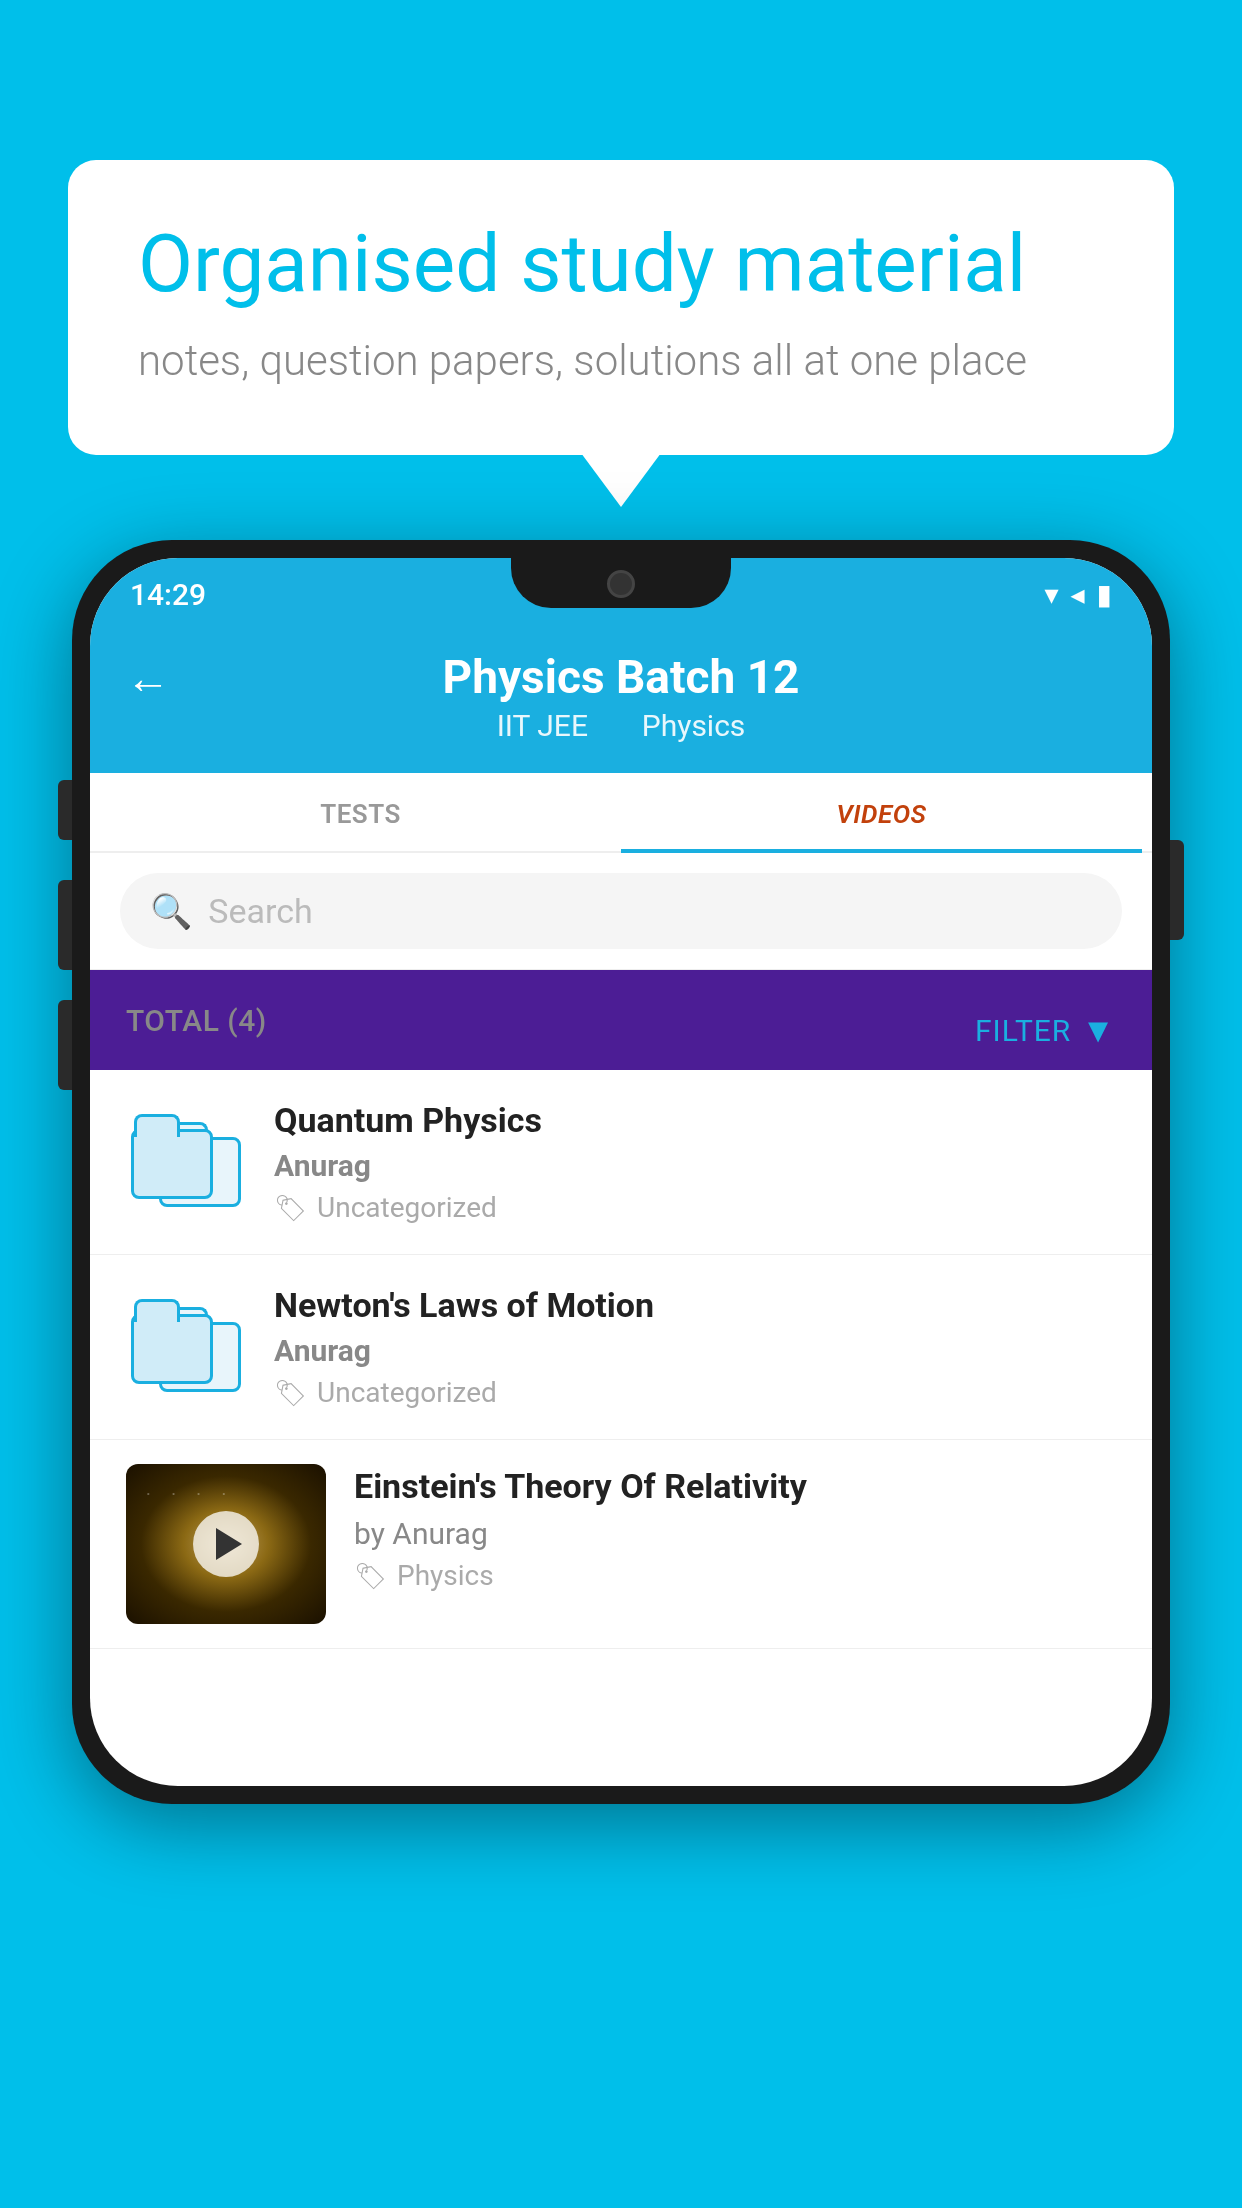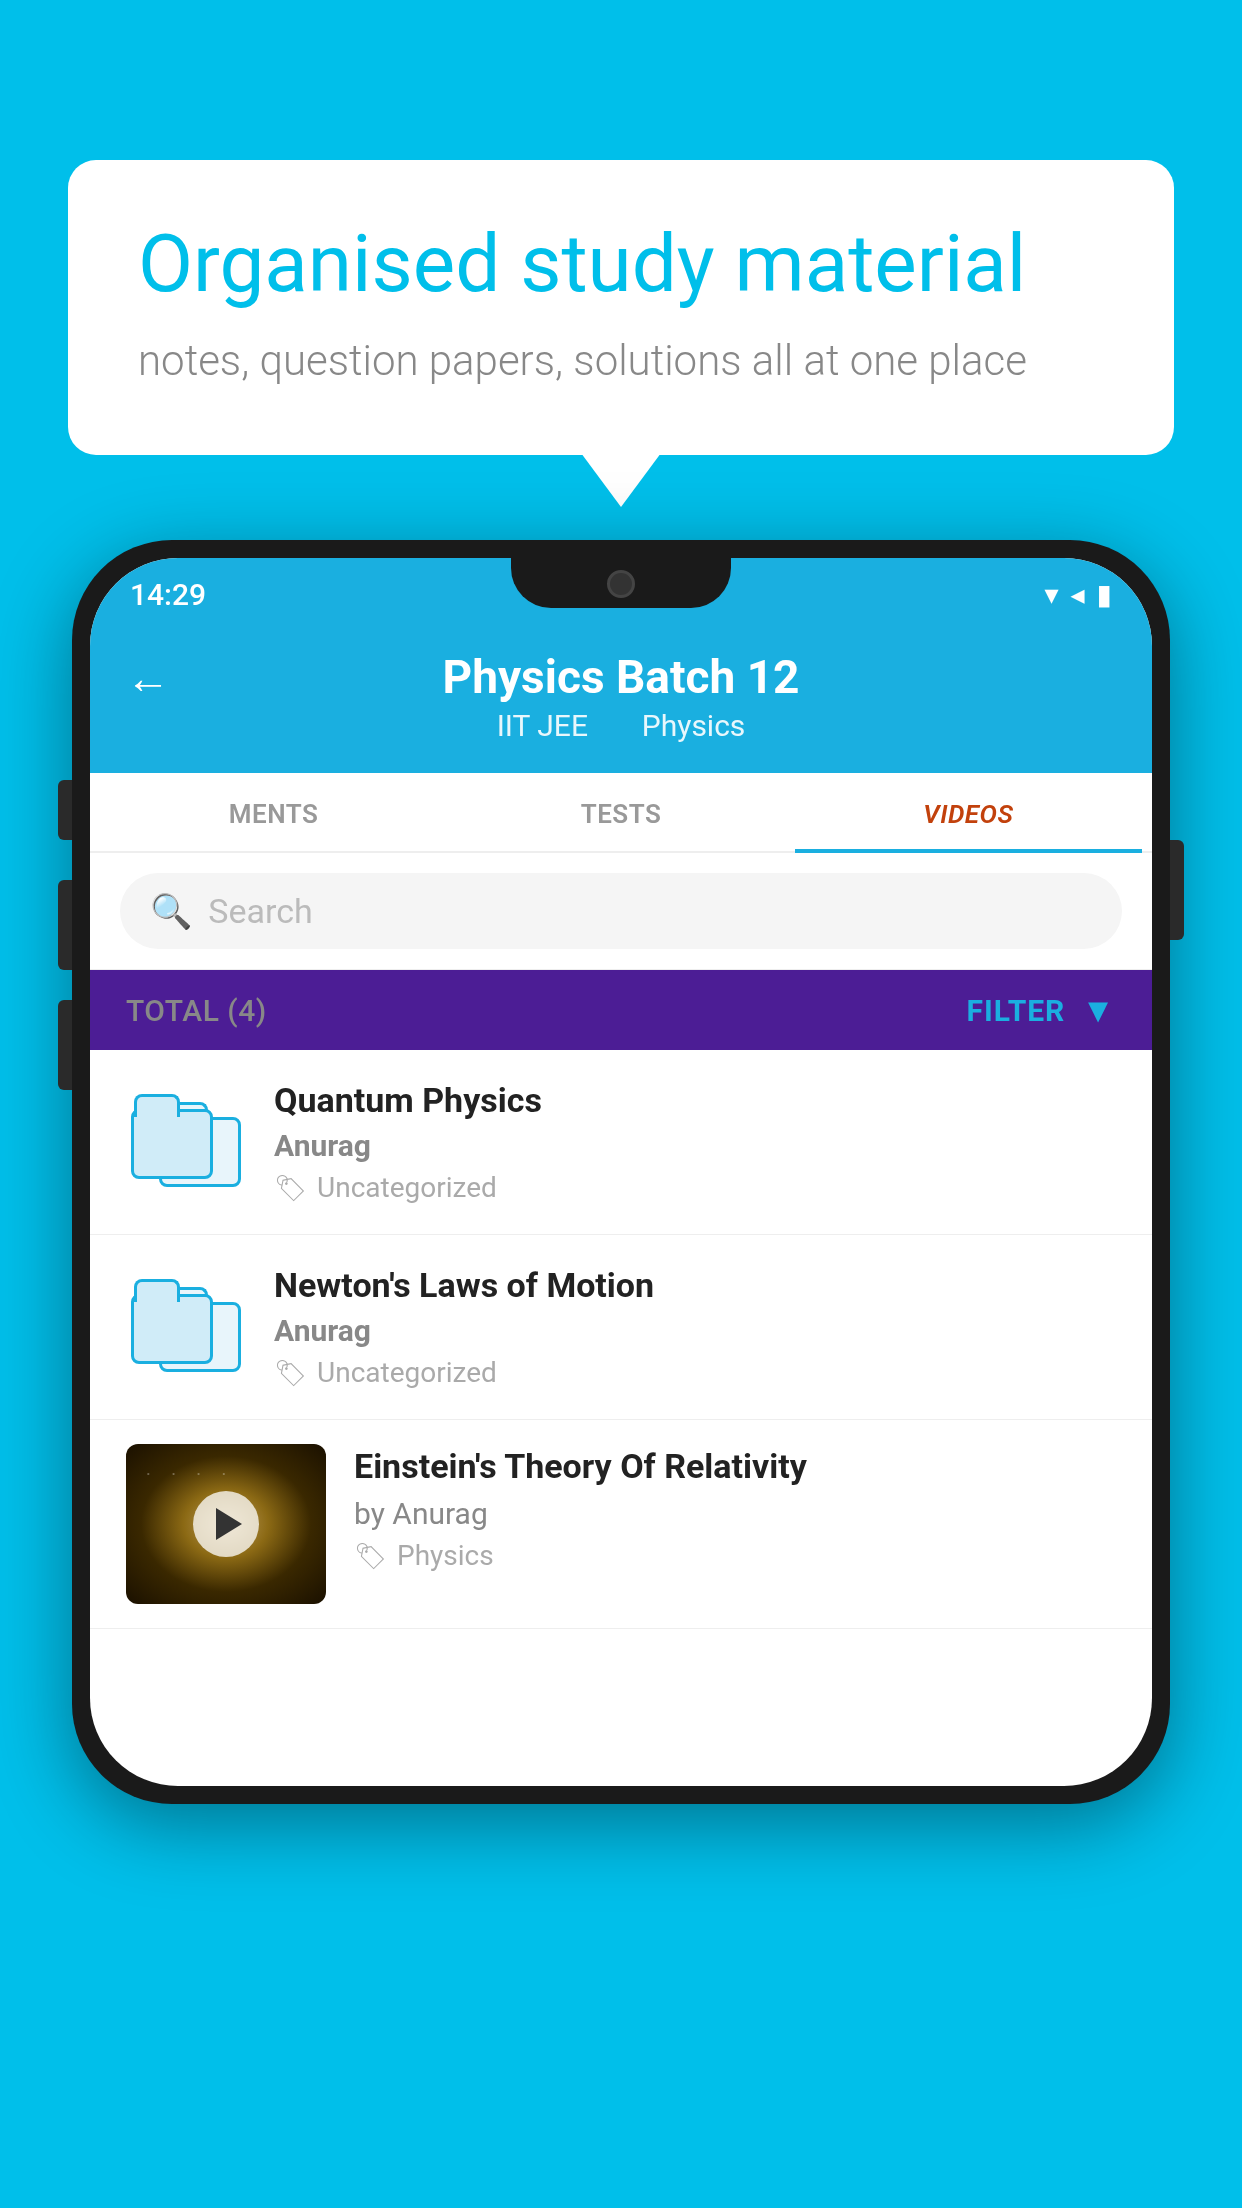--- a/index.html
+++ b/index.html
@@ -525,9 +525,6 @@
     </div>
 
     <div class="tabs">
-      <div class="tab">
-        <span>MENTS</span>
-      </div>
       <div class="tab">
         <span>TESTS</span>
       </div>

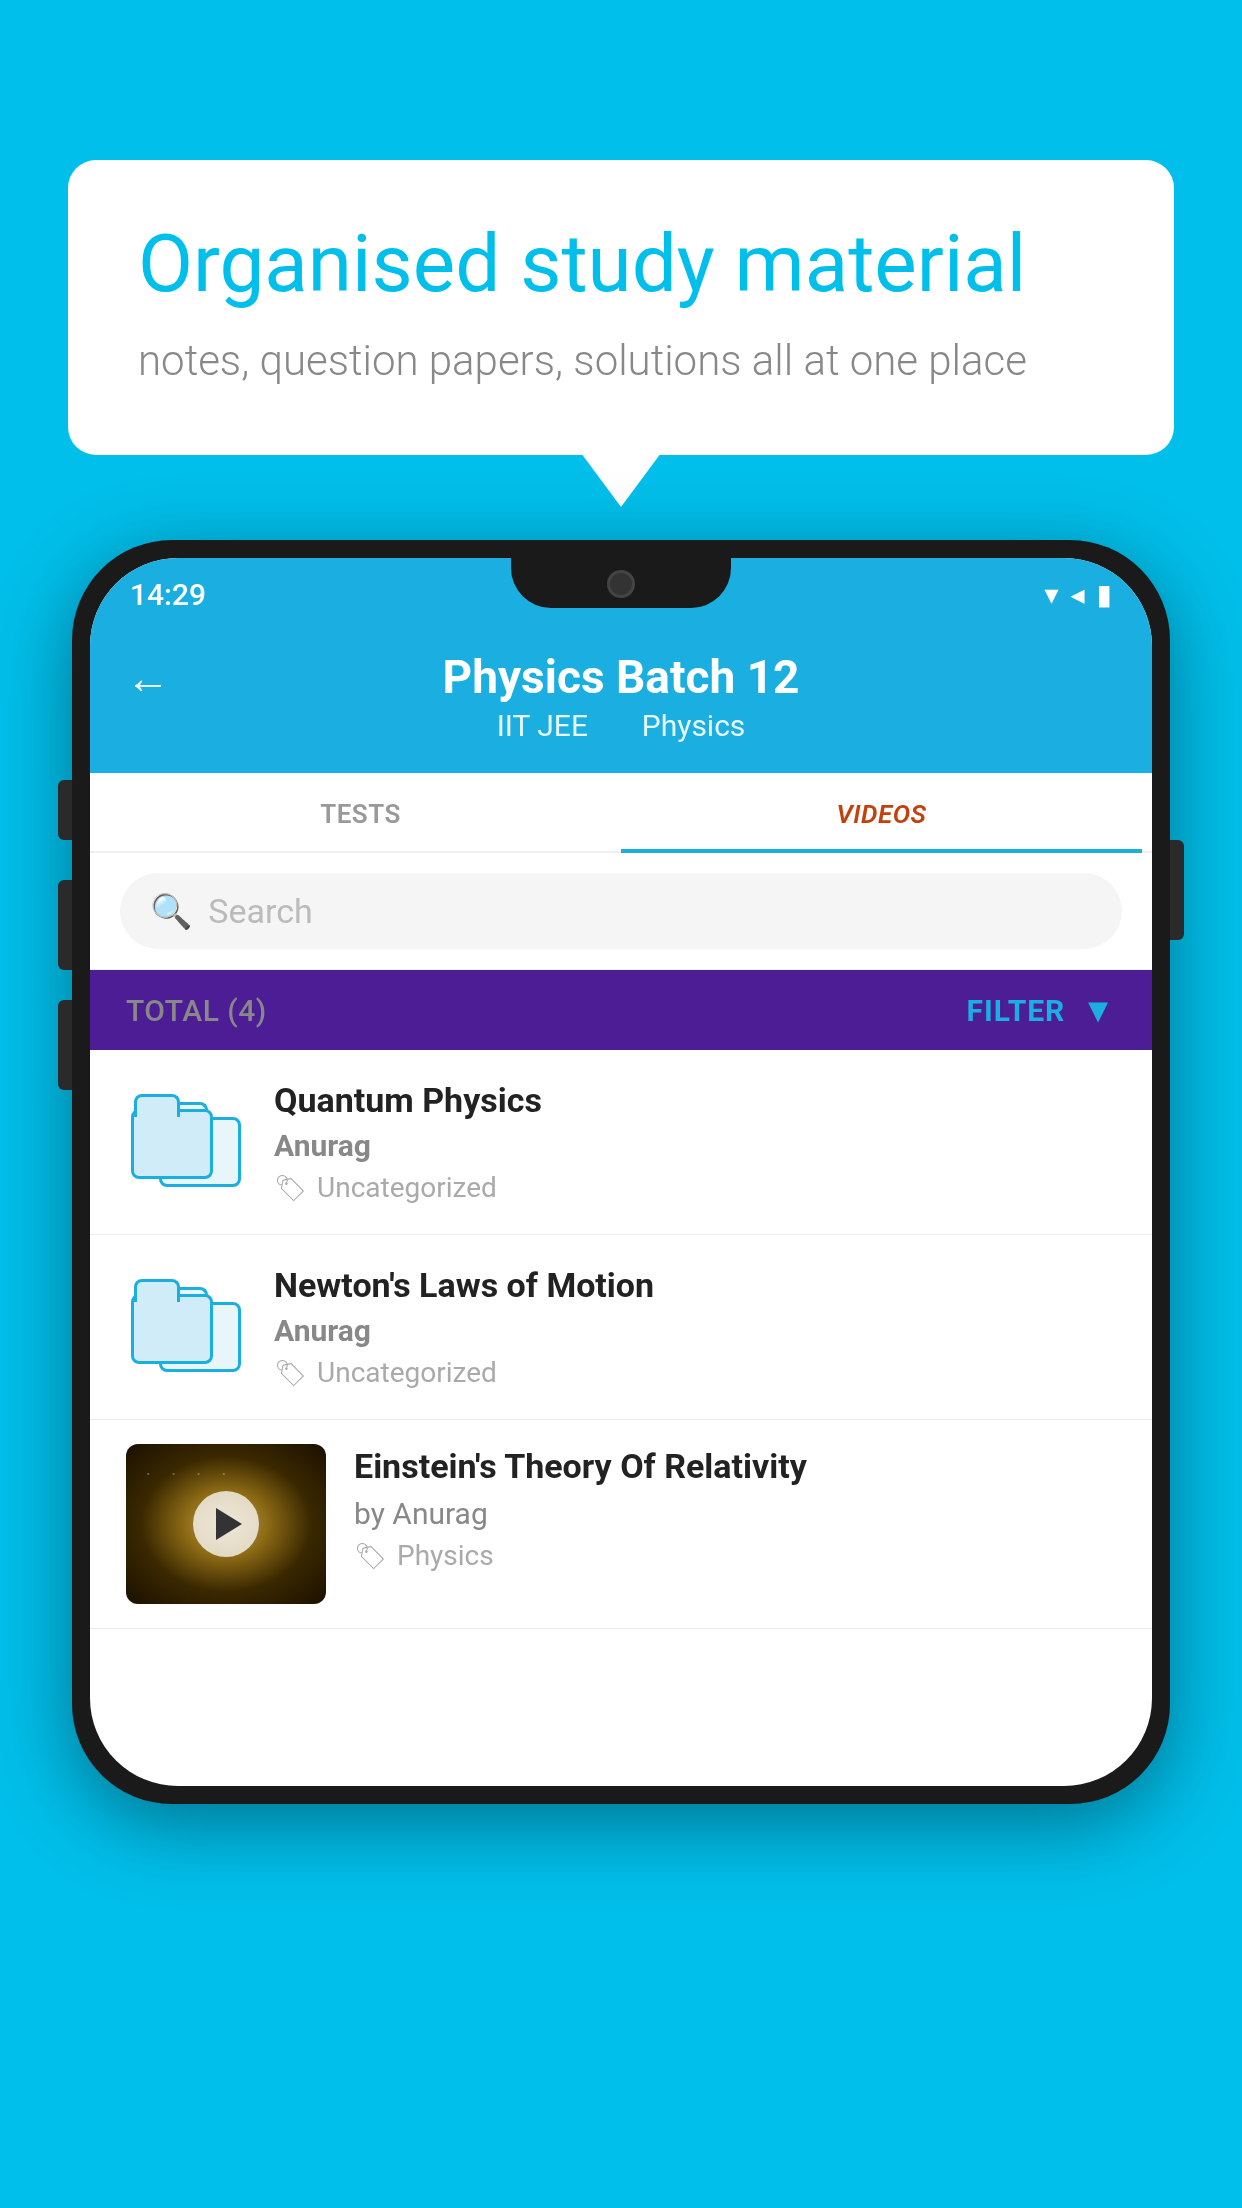--- a/index.html
+++ b/index.html
@@ -243,11 +243,12 @@
     .filter-btn {
       display: flex;
       align-items: center;
-      gap: 16px;
+      gap: 10px;
       color: #1AAFE0;
       font-size: 30px;
-      font-weight: 700;
+      font-weight: 400;
       letter-spacing: 1px;
+      margin-top: 20px;
     }
 
     .filter-icon {

